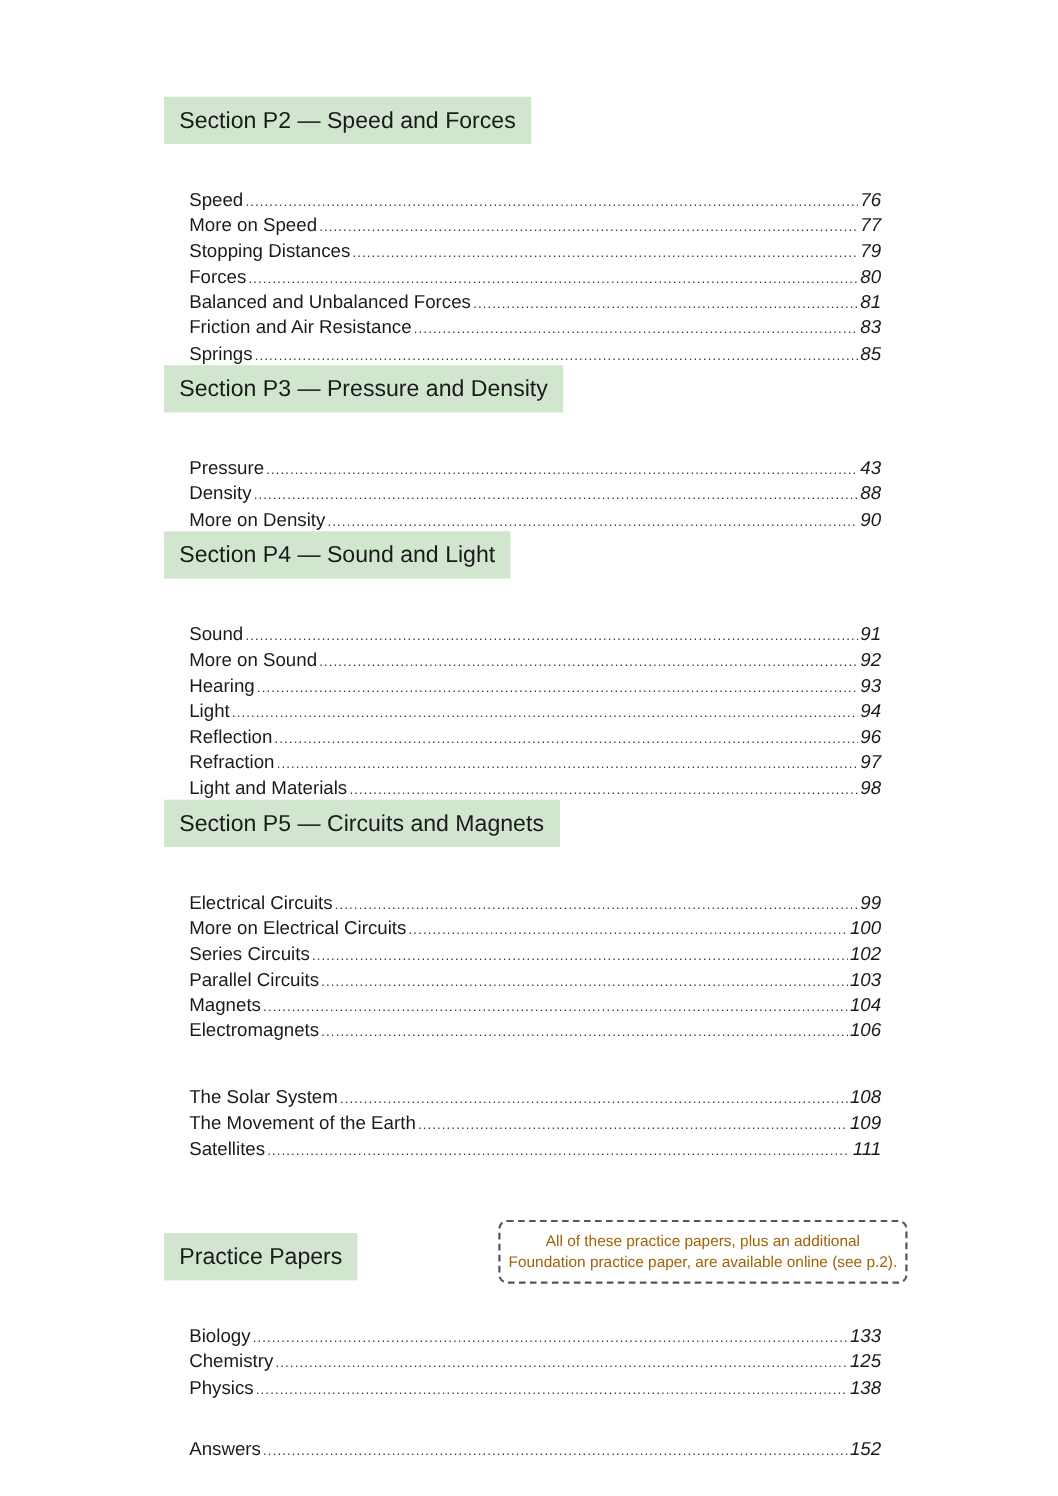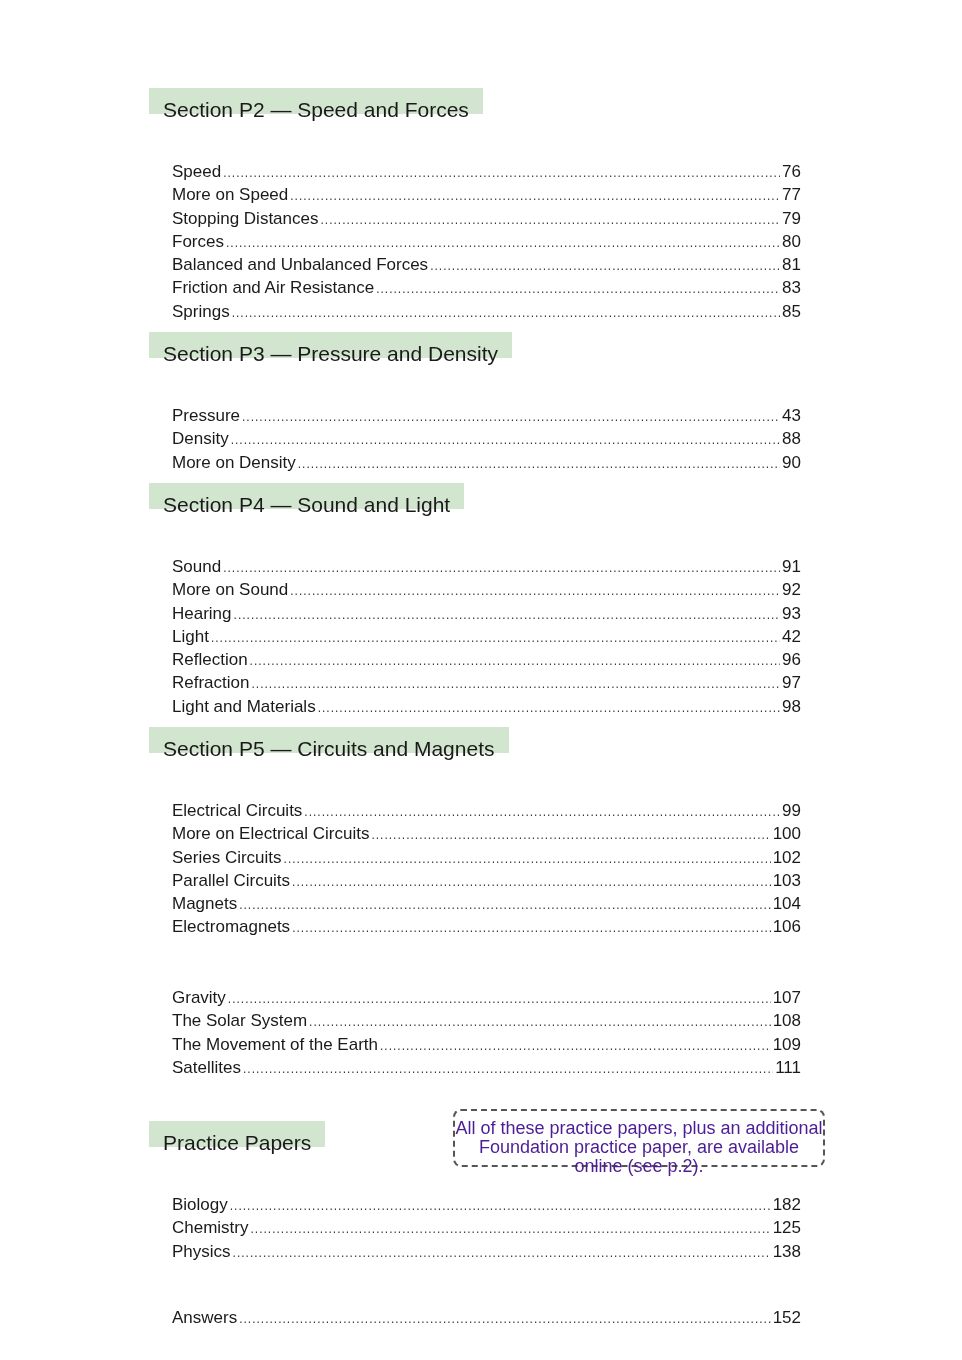--- a/index.html
+++ b/index.html
@@ -5,7 +5,7 @@
   html, body { margin:0; padding:0; background:#ffffff; }
   body { width:962px; height:1360px; position:relative; font-family:"Liberation Sans", sans-serif; color:#1a1a1a; }
   .section { position:absolute; left:149px; width:652px; }
-  .head { display:inline-block; background:#d2e6cf; padding:0 14px; height:26px; line-height:43px; font-size:21px; color:#1a1a1a; }
+  .head { display:inline-block; background:#d2e6cf; padding:0 14px; height:43px; line-height:43px; font-size:21px; color:#1a1a1a; }
   .entries { margin-top:11px; padding-left:23px; }
   .row { display:flex; align-items:baseline; height:23.3px; font-size:17px; line-height:23.3px; }
   .row .t { white-space:nowrap;margin-top:28px; }

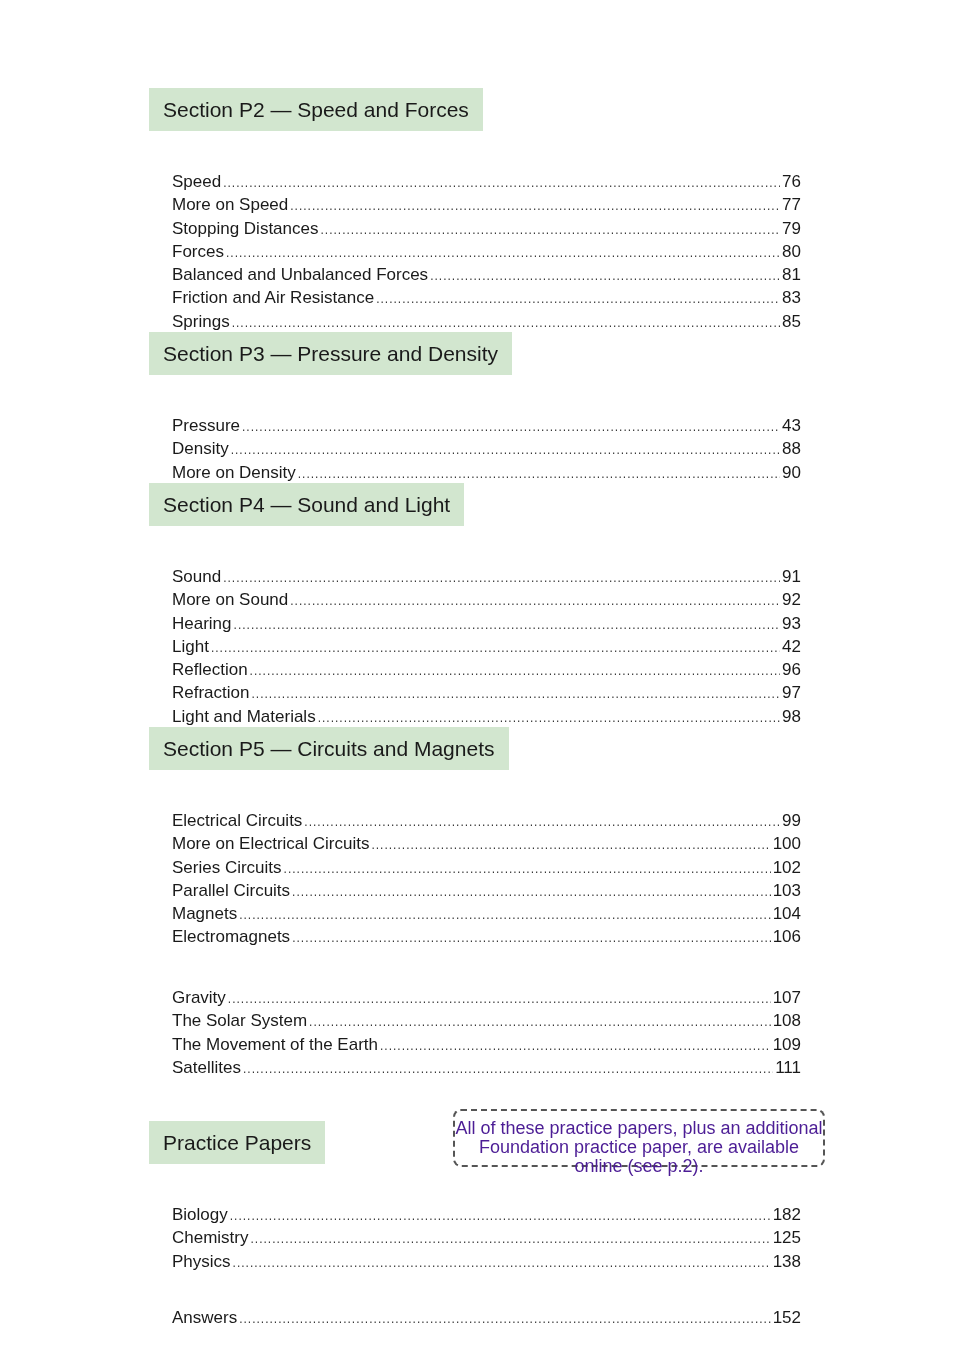--- a/index.html
+++ b/index.html
@@ -11,7 +11,7 @@
   .row .t { white-space:nowrap;margin-top:28px; }
   .row .d { flex:1; overflow:hidden; white-space:nowrap; margin:0 2px; color:#333; font-size:12px; letter-spacing:1px; }
   .row .d::after { content:"........................................................................................................................................................................................................"; }
-  .row .p { white-space:nowrap; }
+  .row .p { white-space:nowrap;font-style:italic; }
   .note { position:absolute; left:453px; top:1109px; width:372px; height:58px; box-sizing:border-box;
           border:2px dashed #555; border-radius:8px; font-size:18px; text-align:center; line-height:19px; padding-top:8px; color:#4c1d95; }
 </style>

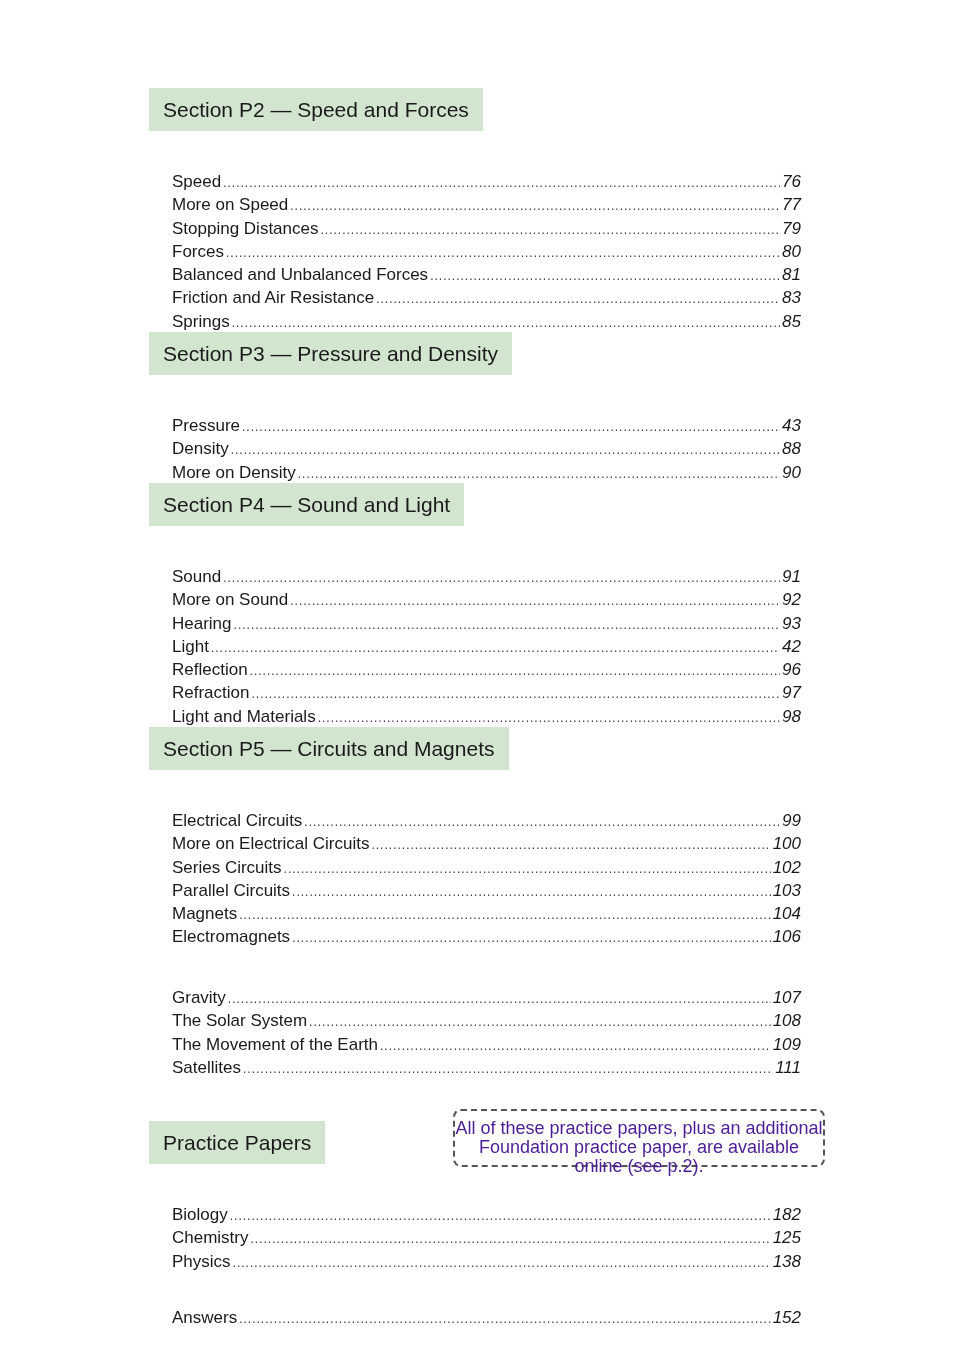--- a/index.html
+++ b/index.html
@@ -92,7 +92,7 @@
         <div class="row">
       <span class="t">Light</span>
       <span class="d"></span>
-      <span class="p">42</span>
+      <span class="p">94</span>
         </div>
         <div class="row">
       <span class="t">Reflection</span>

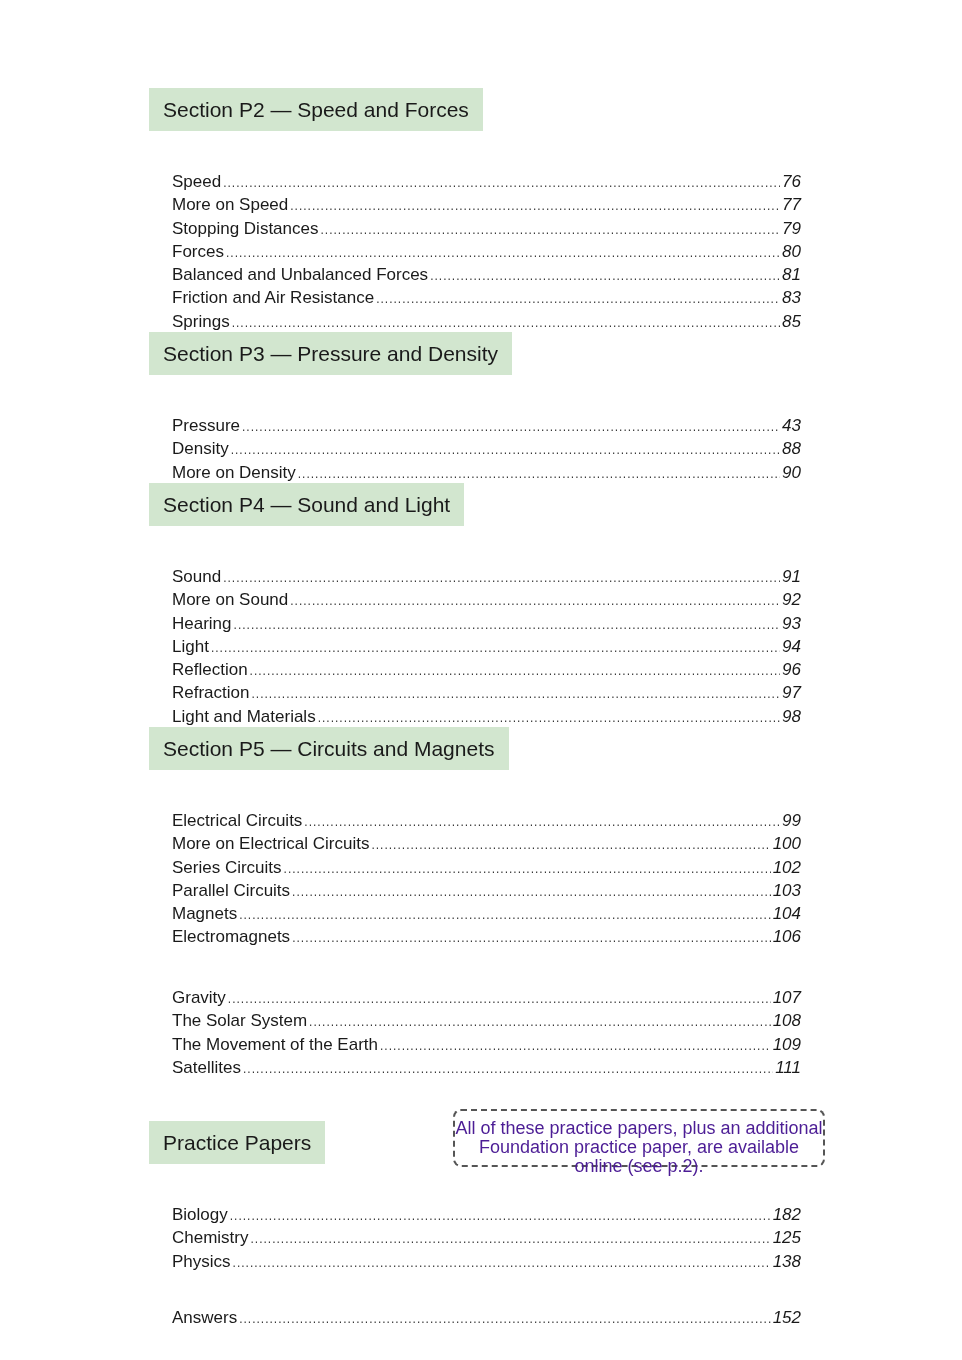--- a/index.html
+++ b/index.html
@@ -144,11 +144,6 @@
       </div></div>
     <div class="section" style="top: 947px;"><div class="entries">
         <div class="row">
-      <span class="t">Gravity</span>
-      <span class="d"></span>
-      <span class="p">107</span>
-        </div>
-        <div class="row">
       <span class="t">The Solar System</span>
       <span class="d"></span>
       <span class="p">108</span>

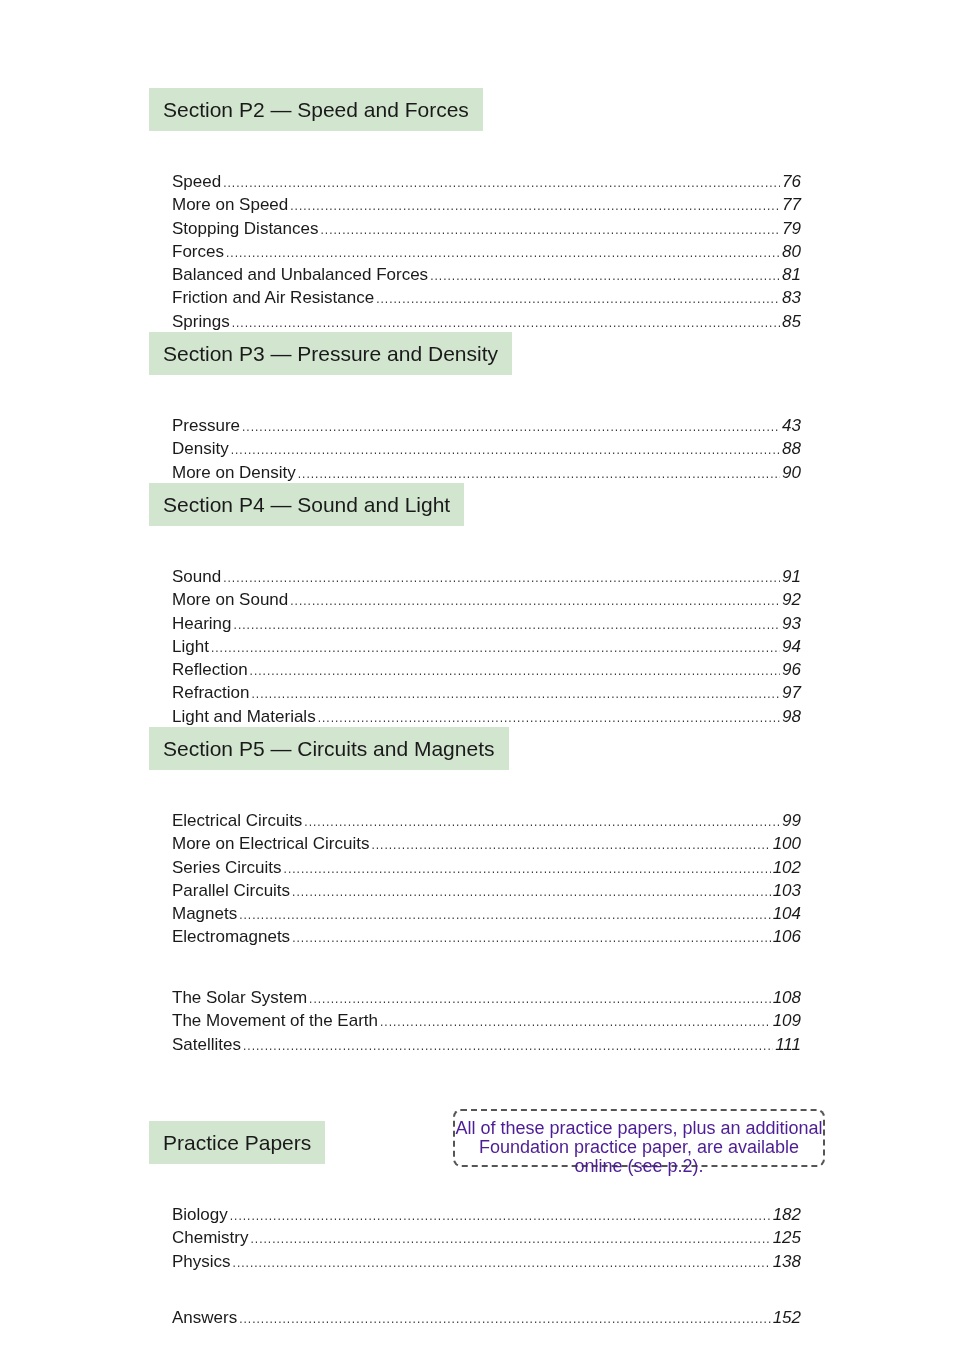--- a/index.html
+++ b/index.html
@@ -13,7 +13,7 @@
   .row .d::after { content:"........................................................................................................................................................................................................"; }
   .row .p { white-space:nowrap;font-style:italic; }
   .note { position:absolute; left:453px; top:1109px; width:372px; height:58px; box-sizing:border-box;
-          border:2px dashed #555; border-radius:8px; font-size:18px; text-align:center; line-height:19px; padding-top:8px; color:#4c1d95; }
+          border:2px dashed #555; border-radius:8px; font-size:14px; text-align:center; line-height:19px; padding-top:8px; color:#a16207; }
 </style>
 </head>
 <body>

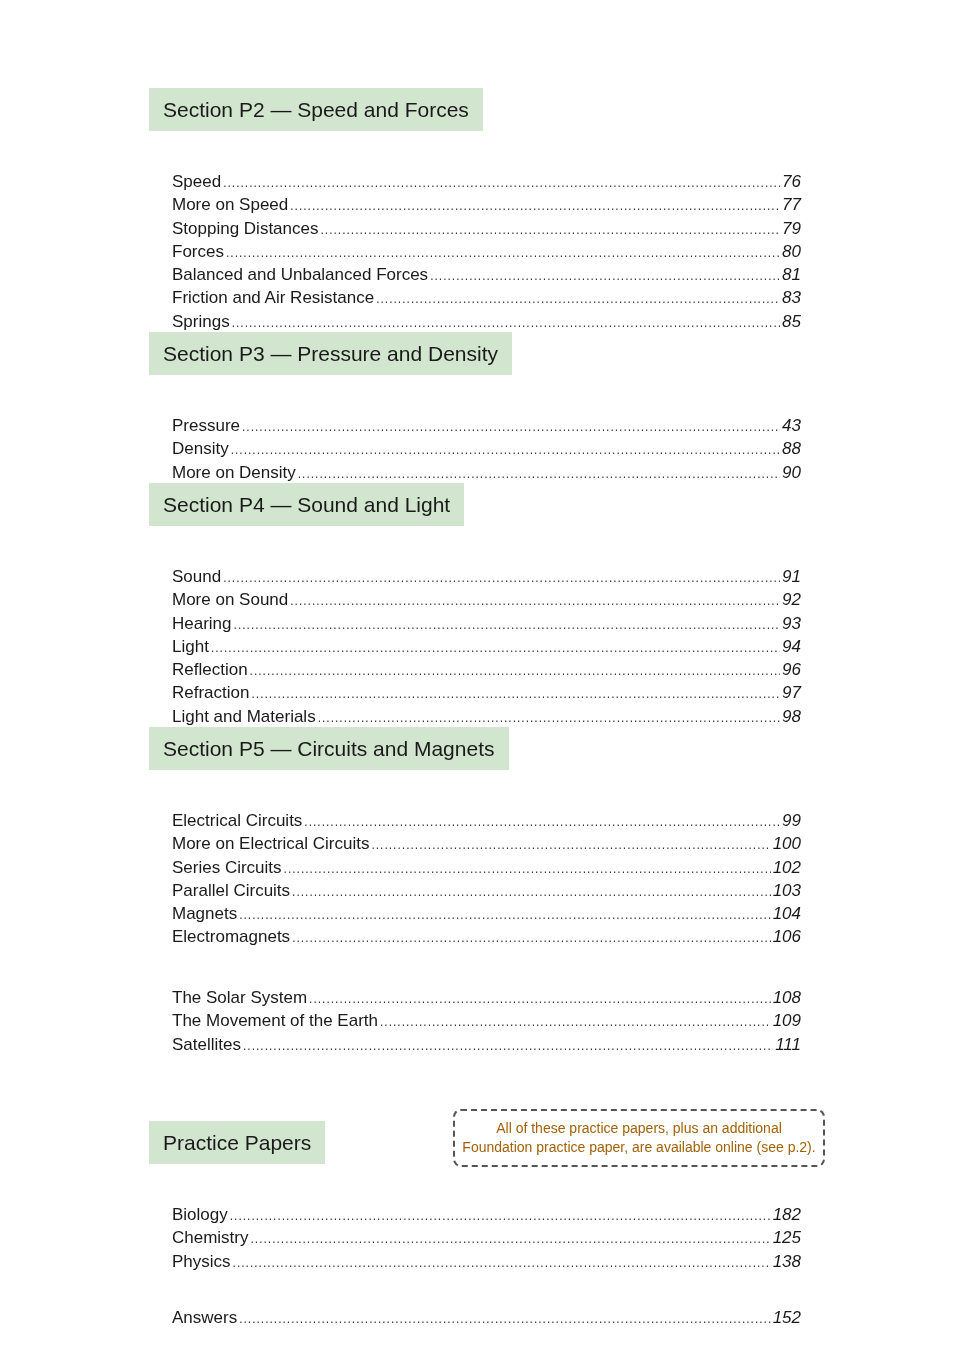--- a/index.html
+++ b/index.html
@@ -163,7 +163,7 @@
         <div class="row">
       <span class="t">Biology</span>
       <span class="d"></span>
-      <span class="p">182</span>
+      <span class="p">133</span>
         </div>
         <div class="row">
       <span class="t">Chemistry</span>

